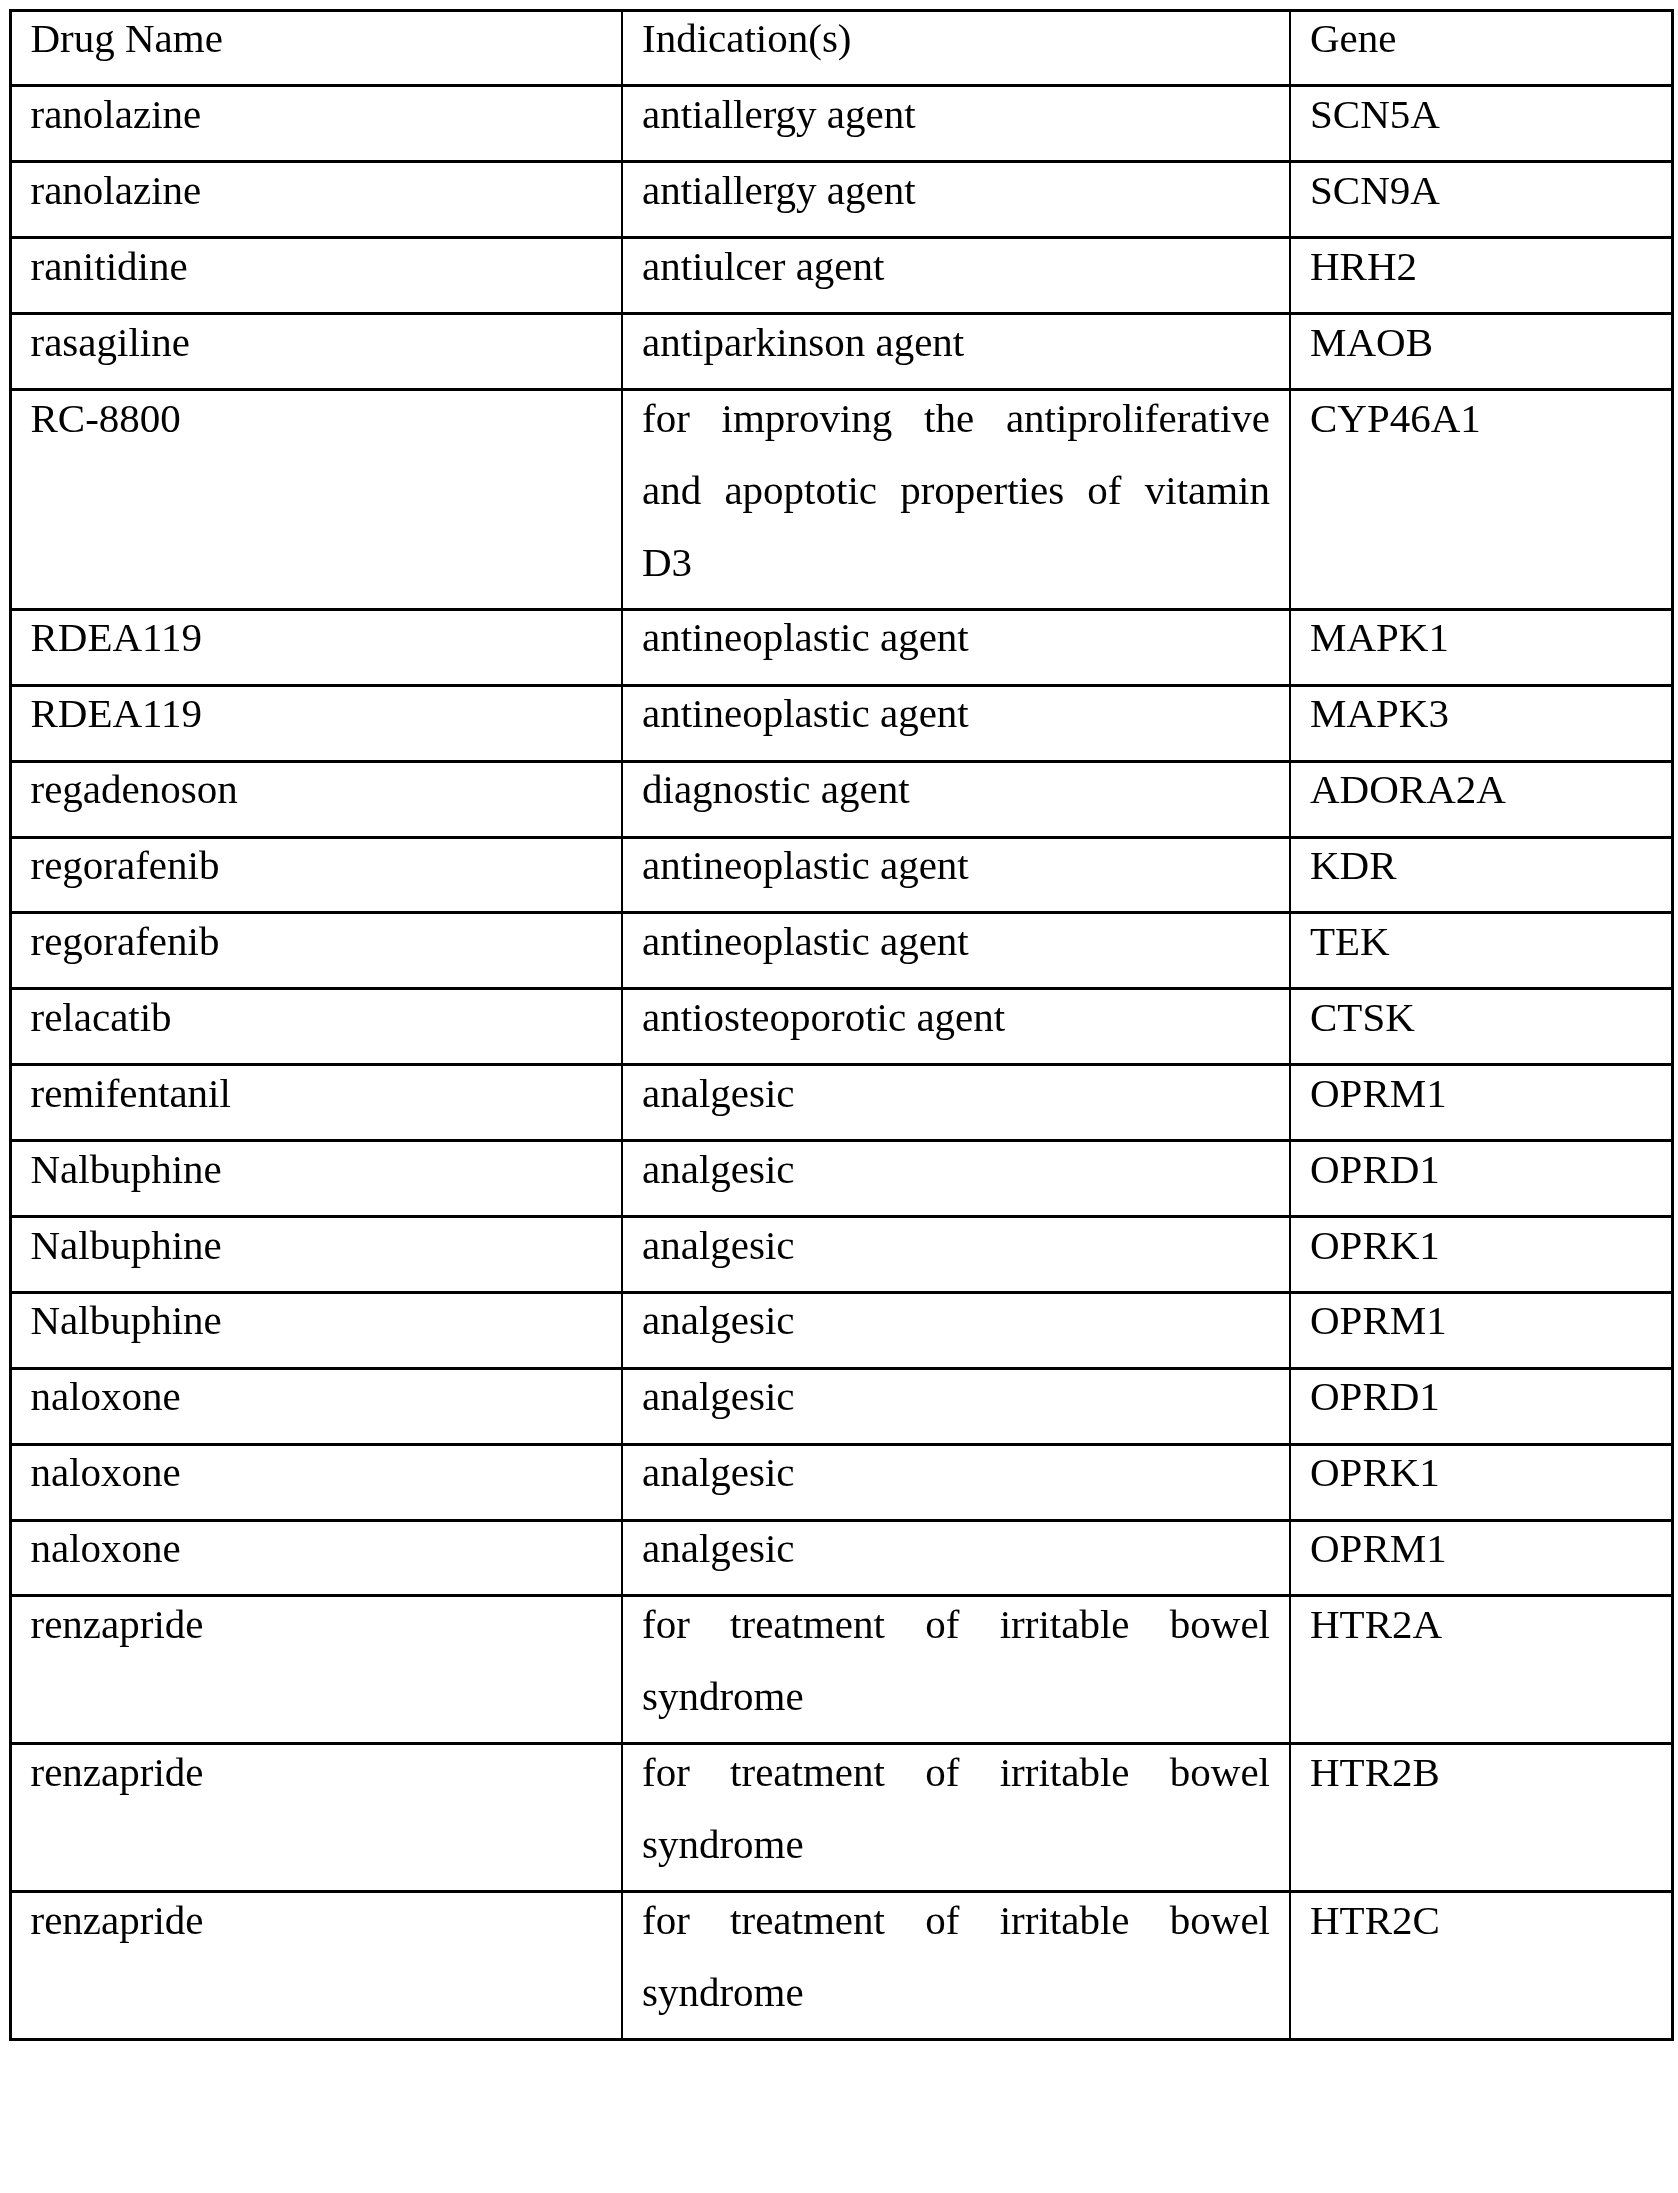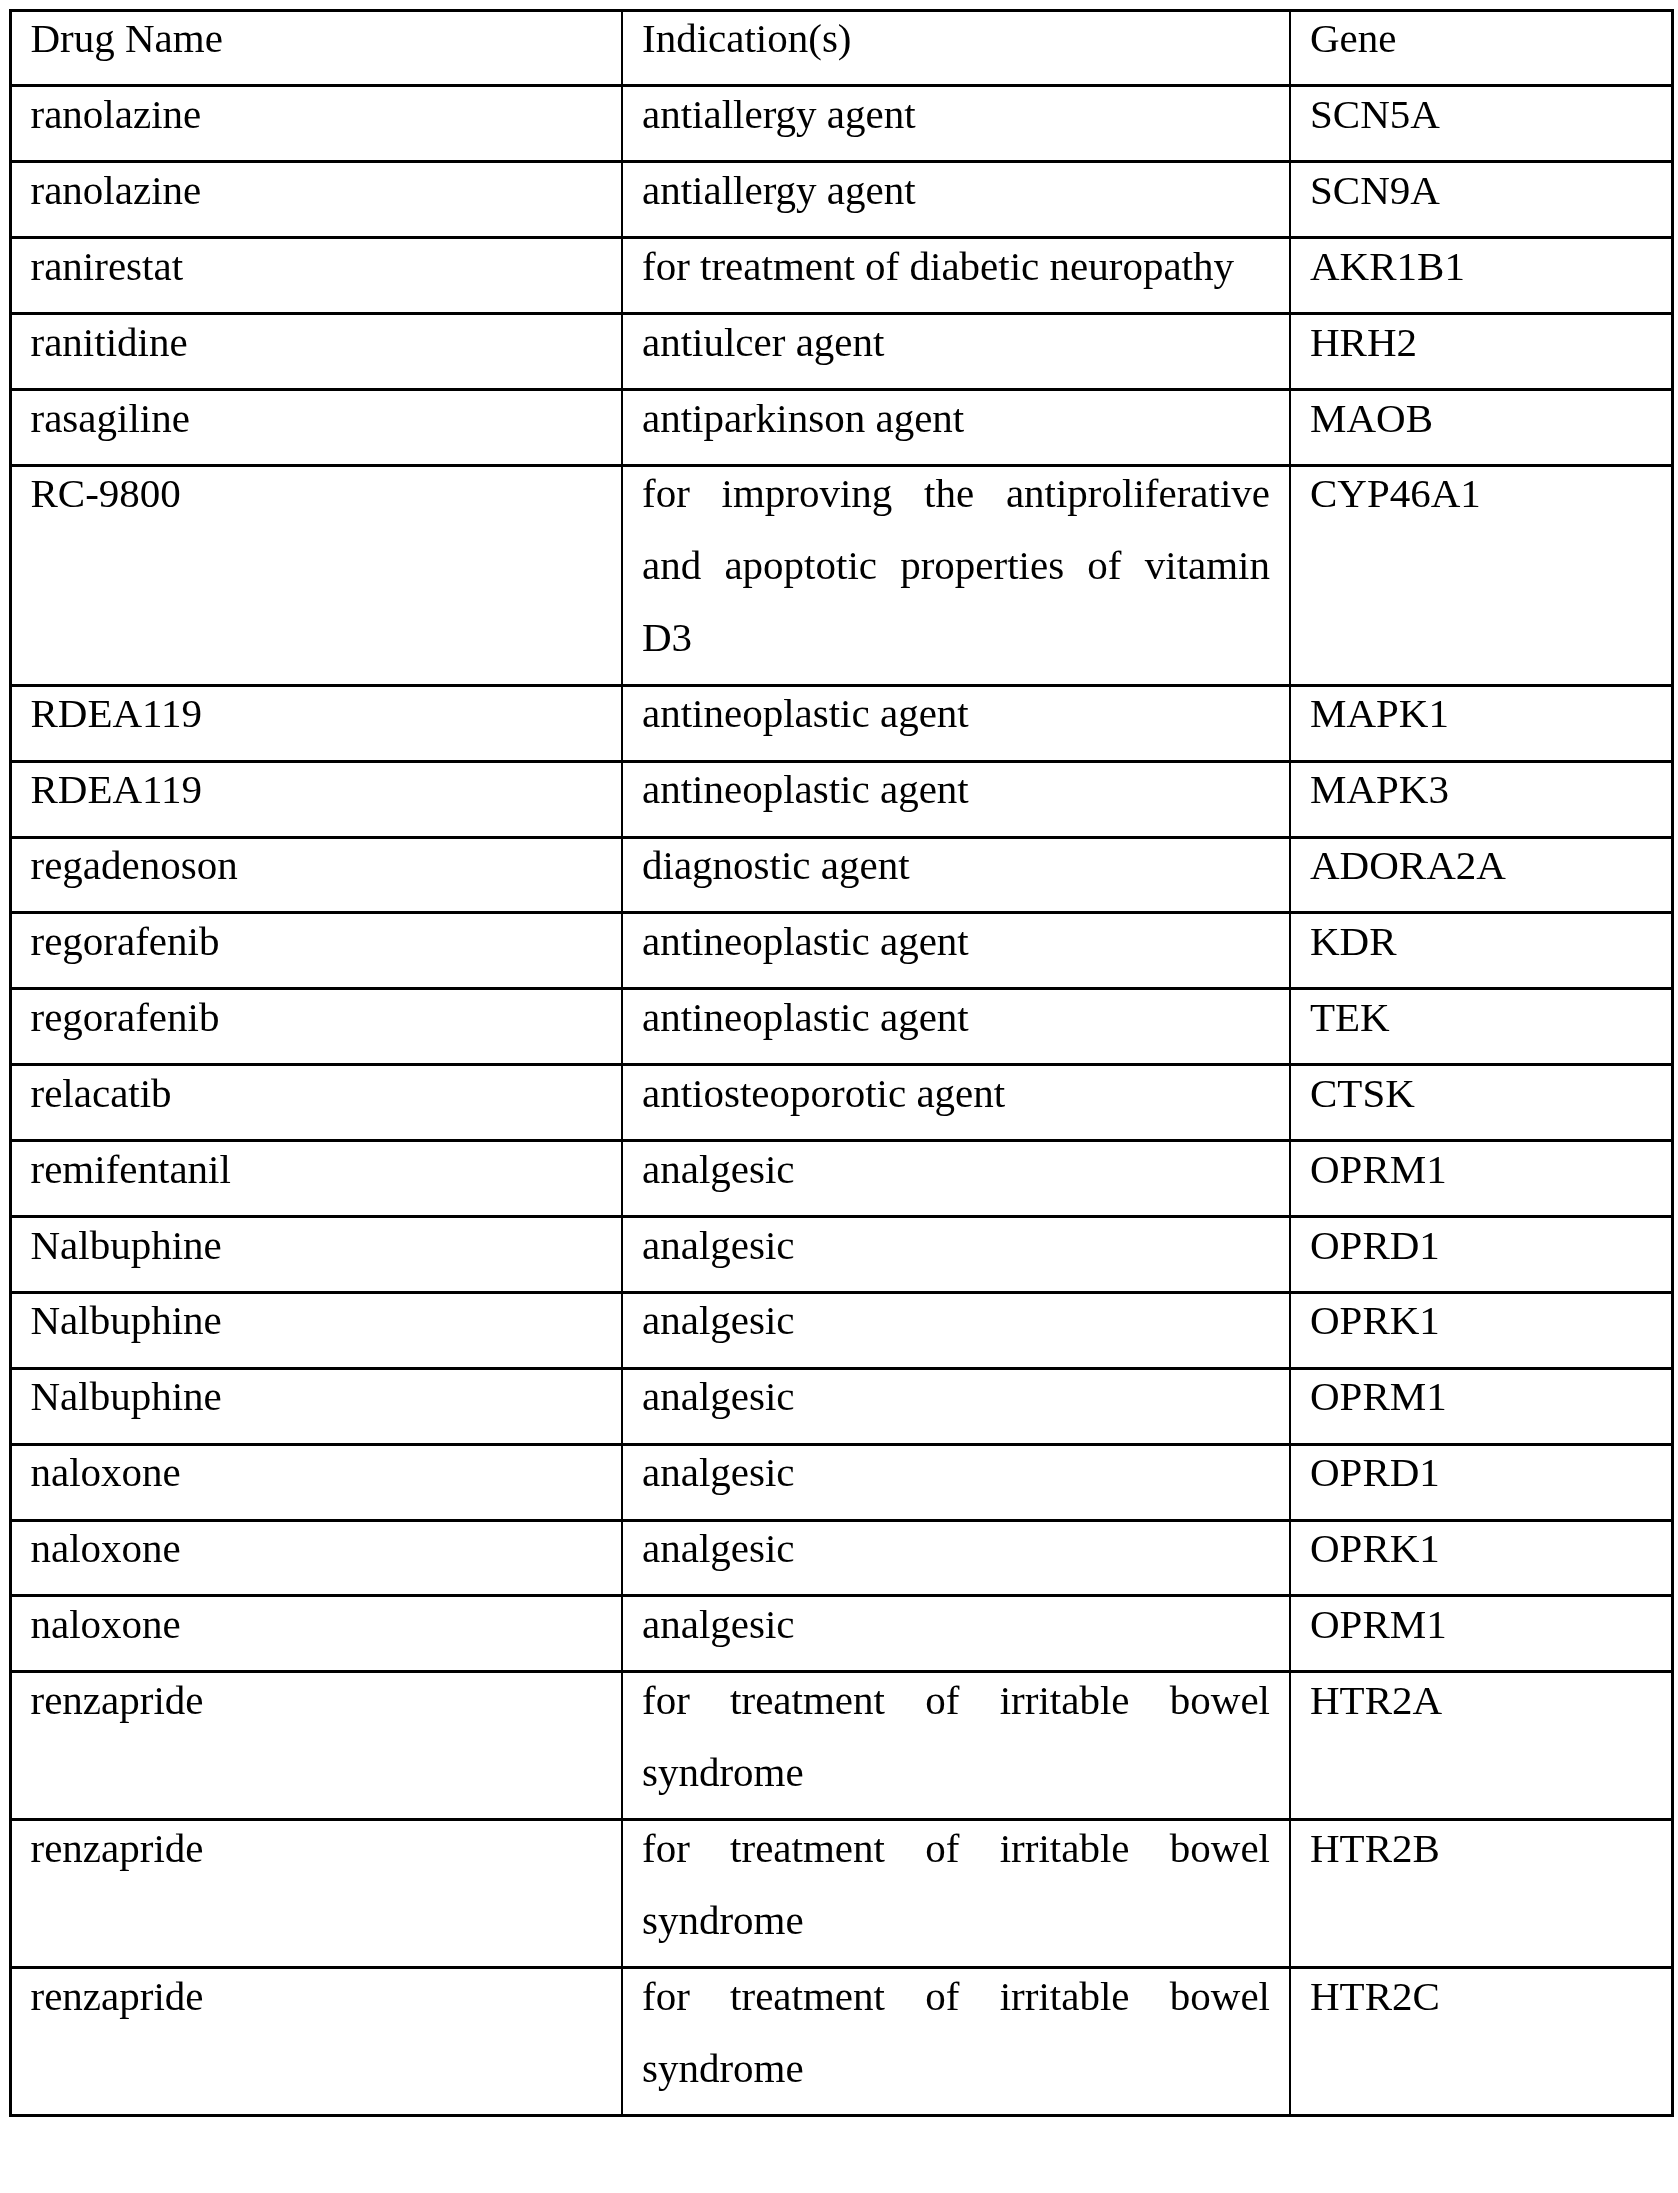--- a/index.html
+++ b/index.html
@@ -99,17 +99,6 @@
         </td>
       </tr>
 
-      <tr>
-        <td>
-          <span class="cell-text">ranirestat</span>
-        </td>
-        <td class="ind">
-          <span class="cell-text">for treatment of diabetic neuropathy</span>
-        </td>
-        <td>
-          <span class="cell-text">AKR1B1</span>
-        </td>
-      </tr>
 
       <tr>
         <td>

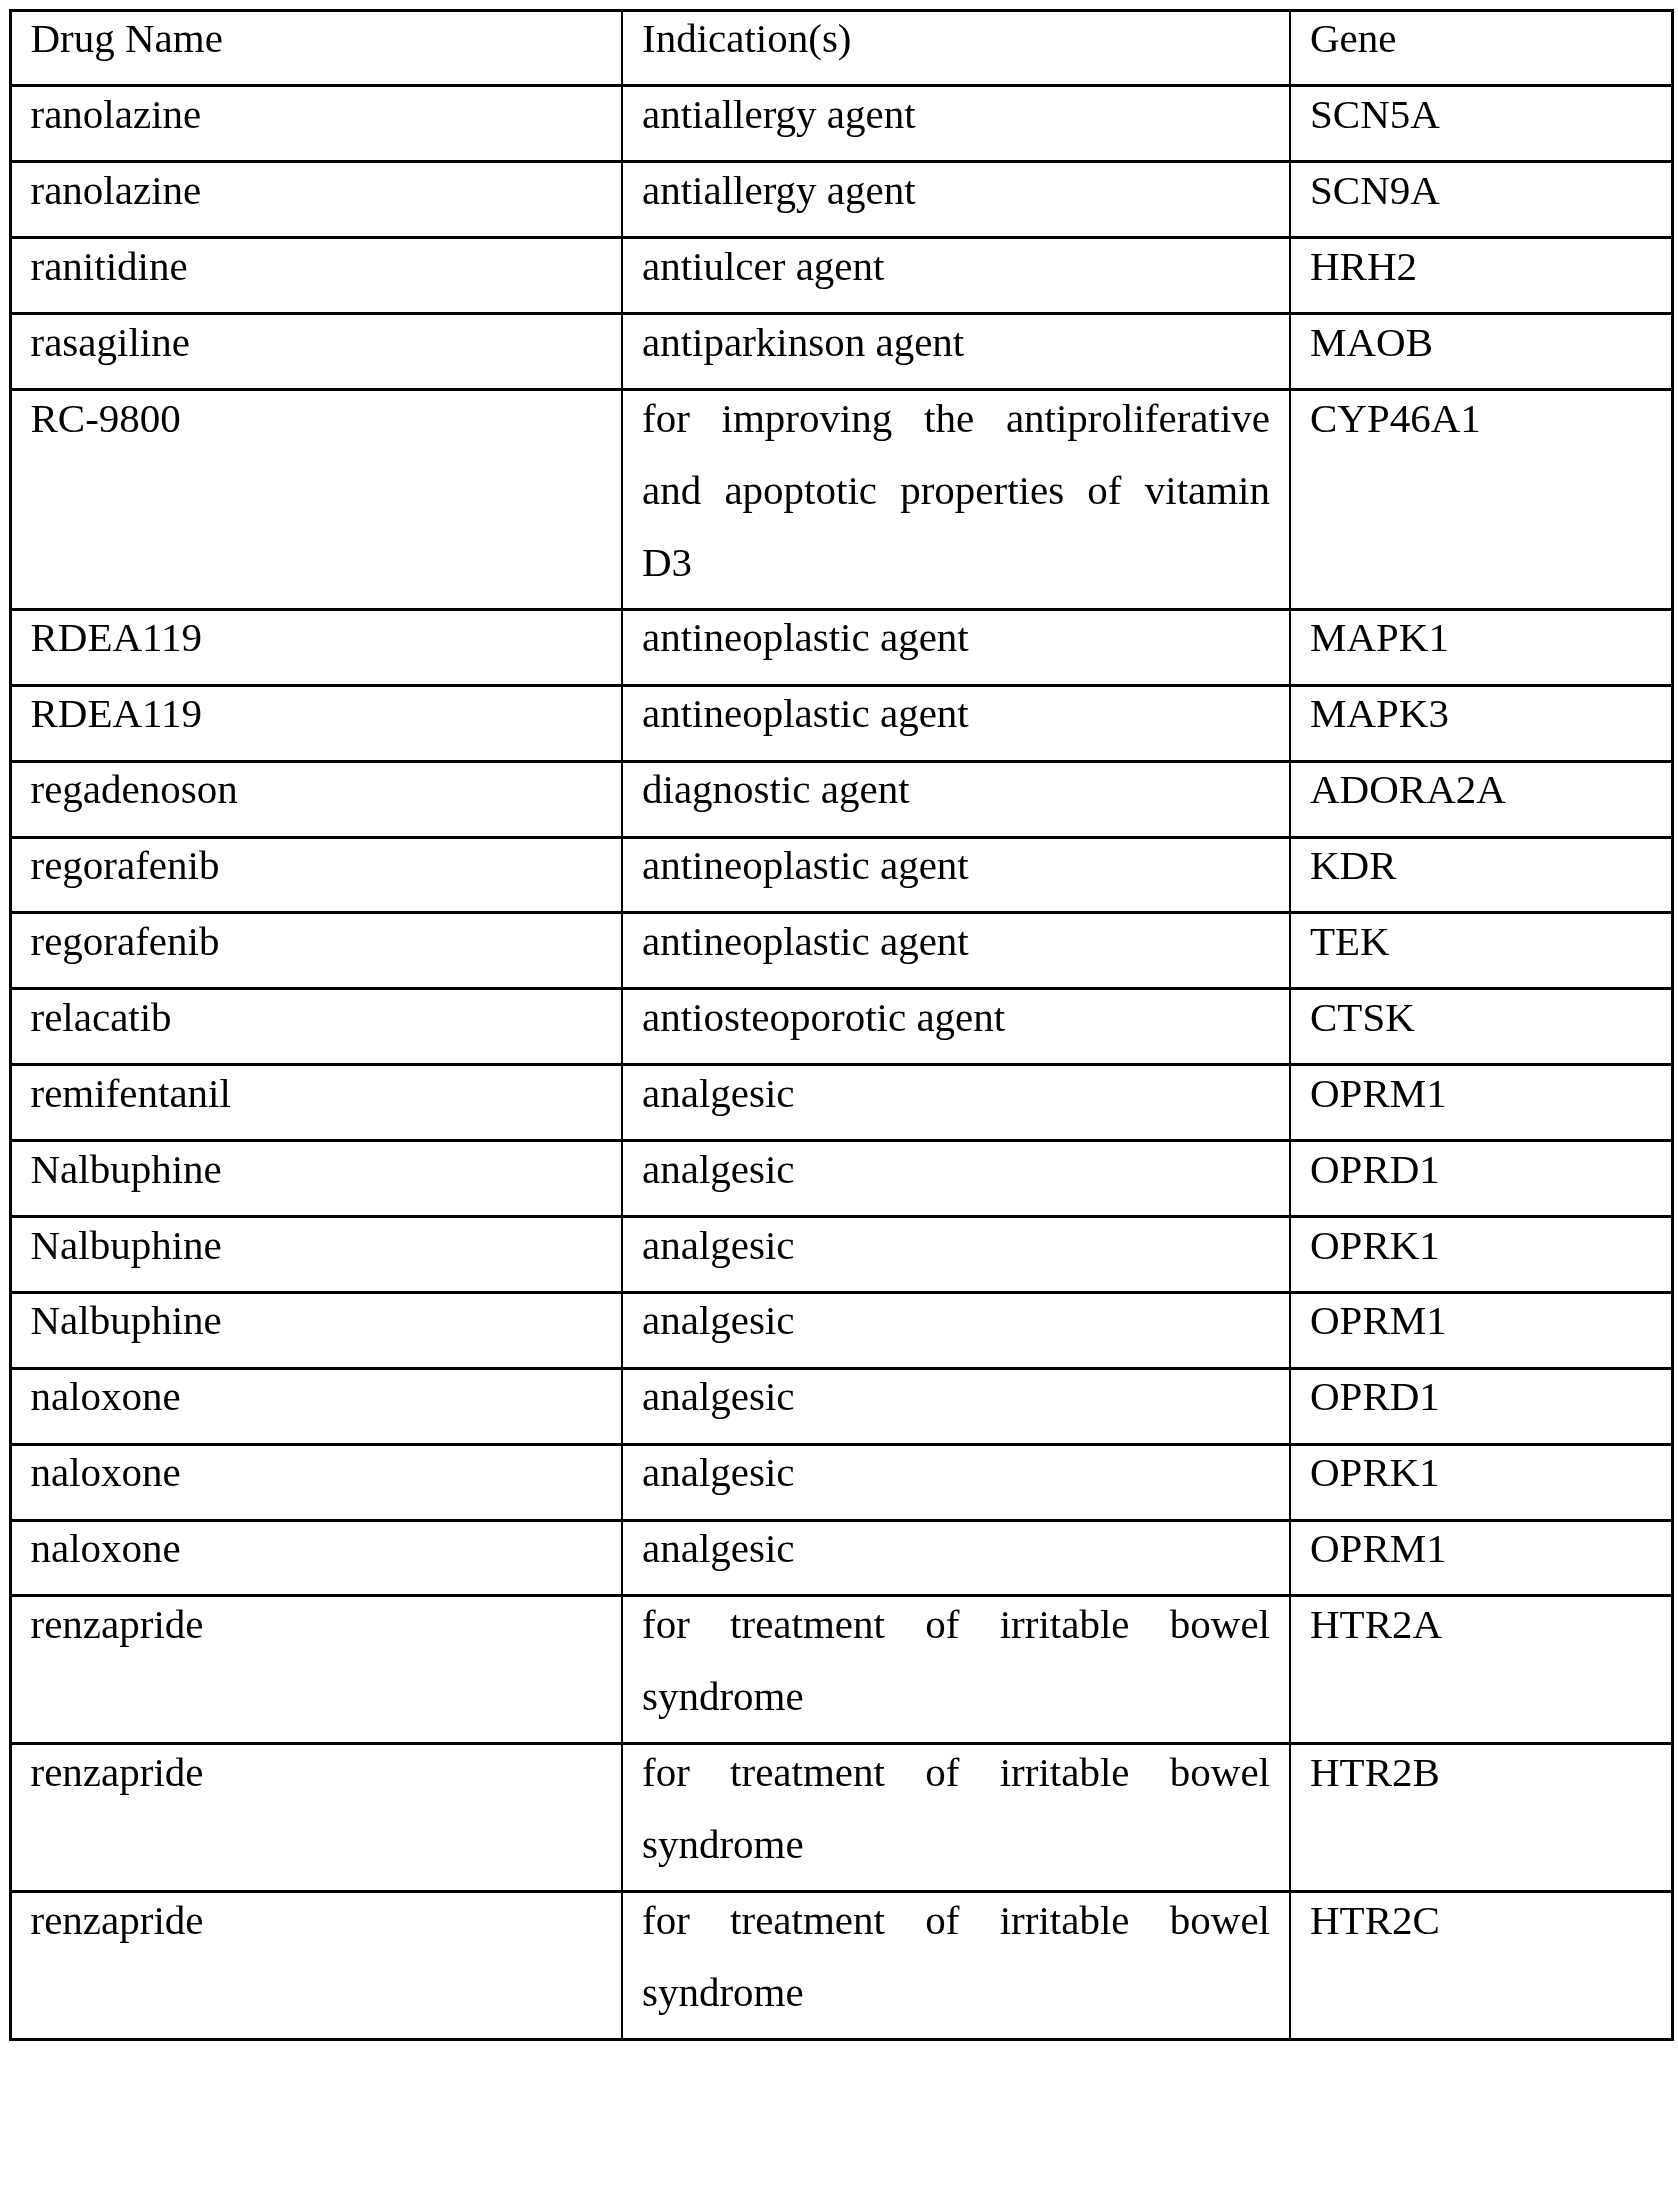--- a/index.html
+++ b/index.html
@@ -126,7 +126,7 @@
 
       <tr>
         <td>
-          <span class="cell-text">RC-9800</span>
+          <span class="cell-text">RC-8800</span>
         </td>
         <td class="ind">
           <span class="cell-text">for improving the antiproliferative and apoptotic properties of vitamin D3</span>

